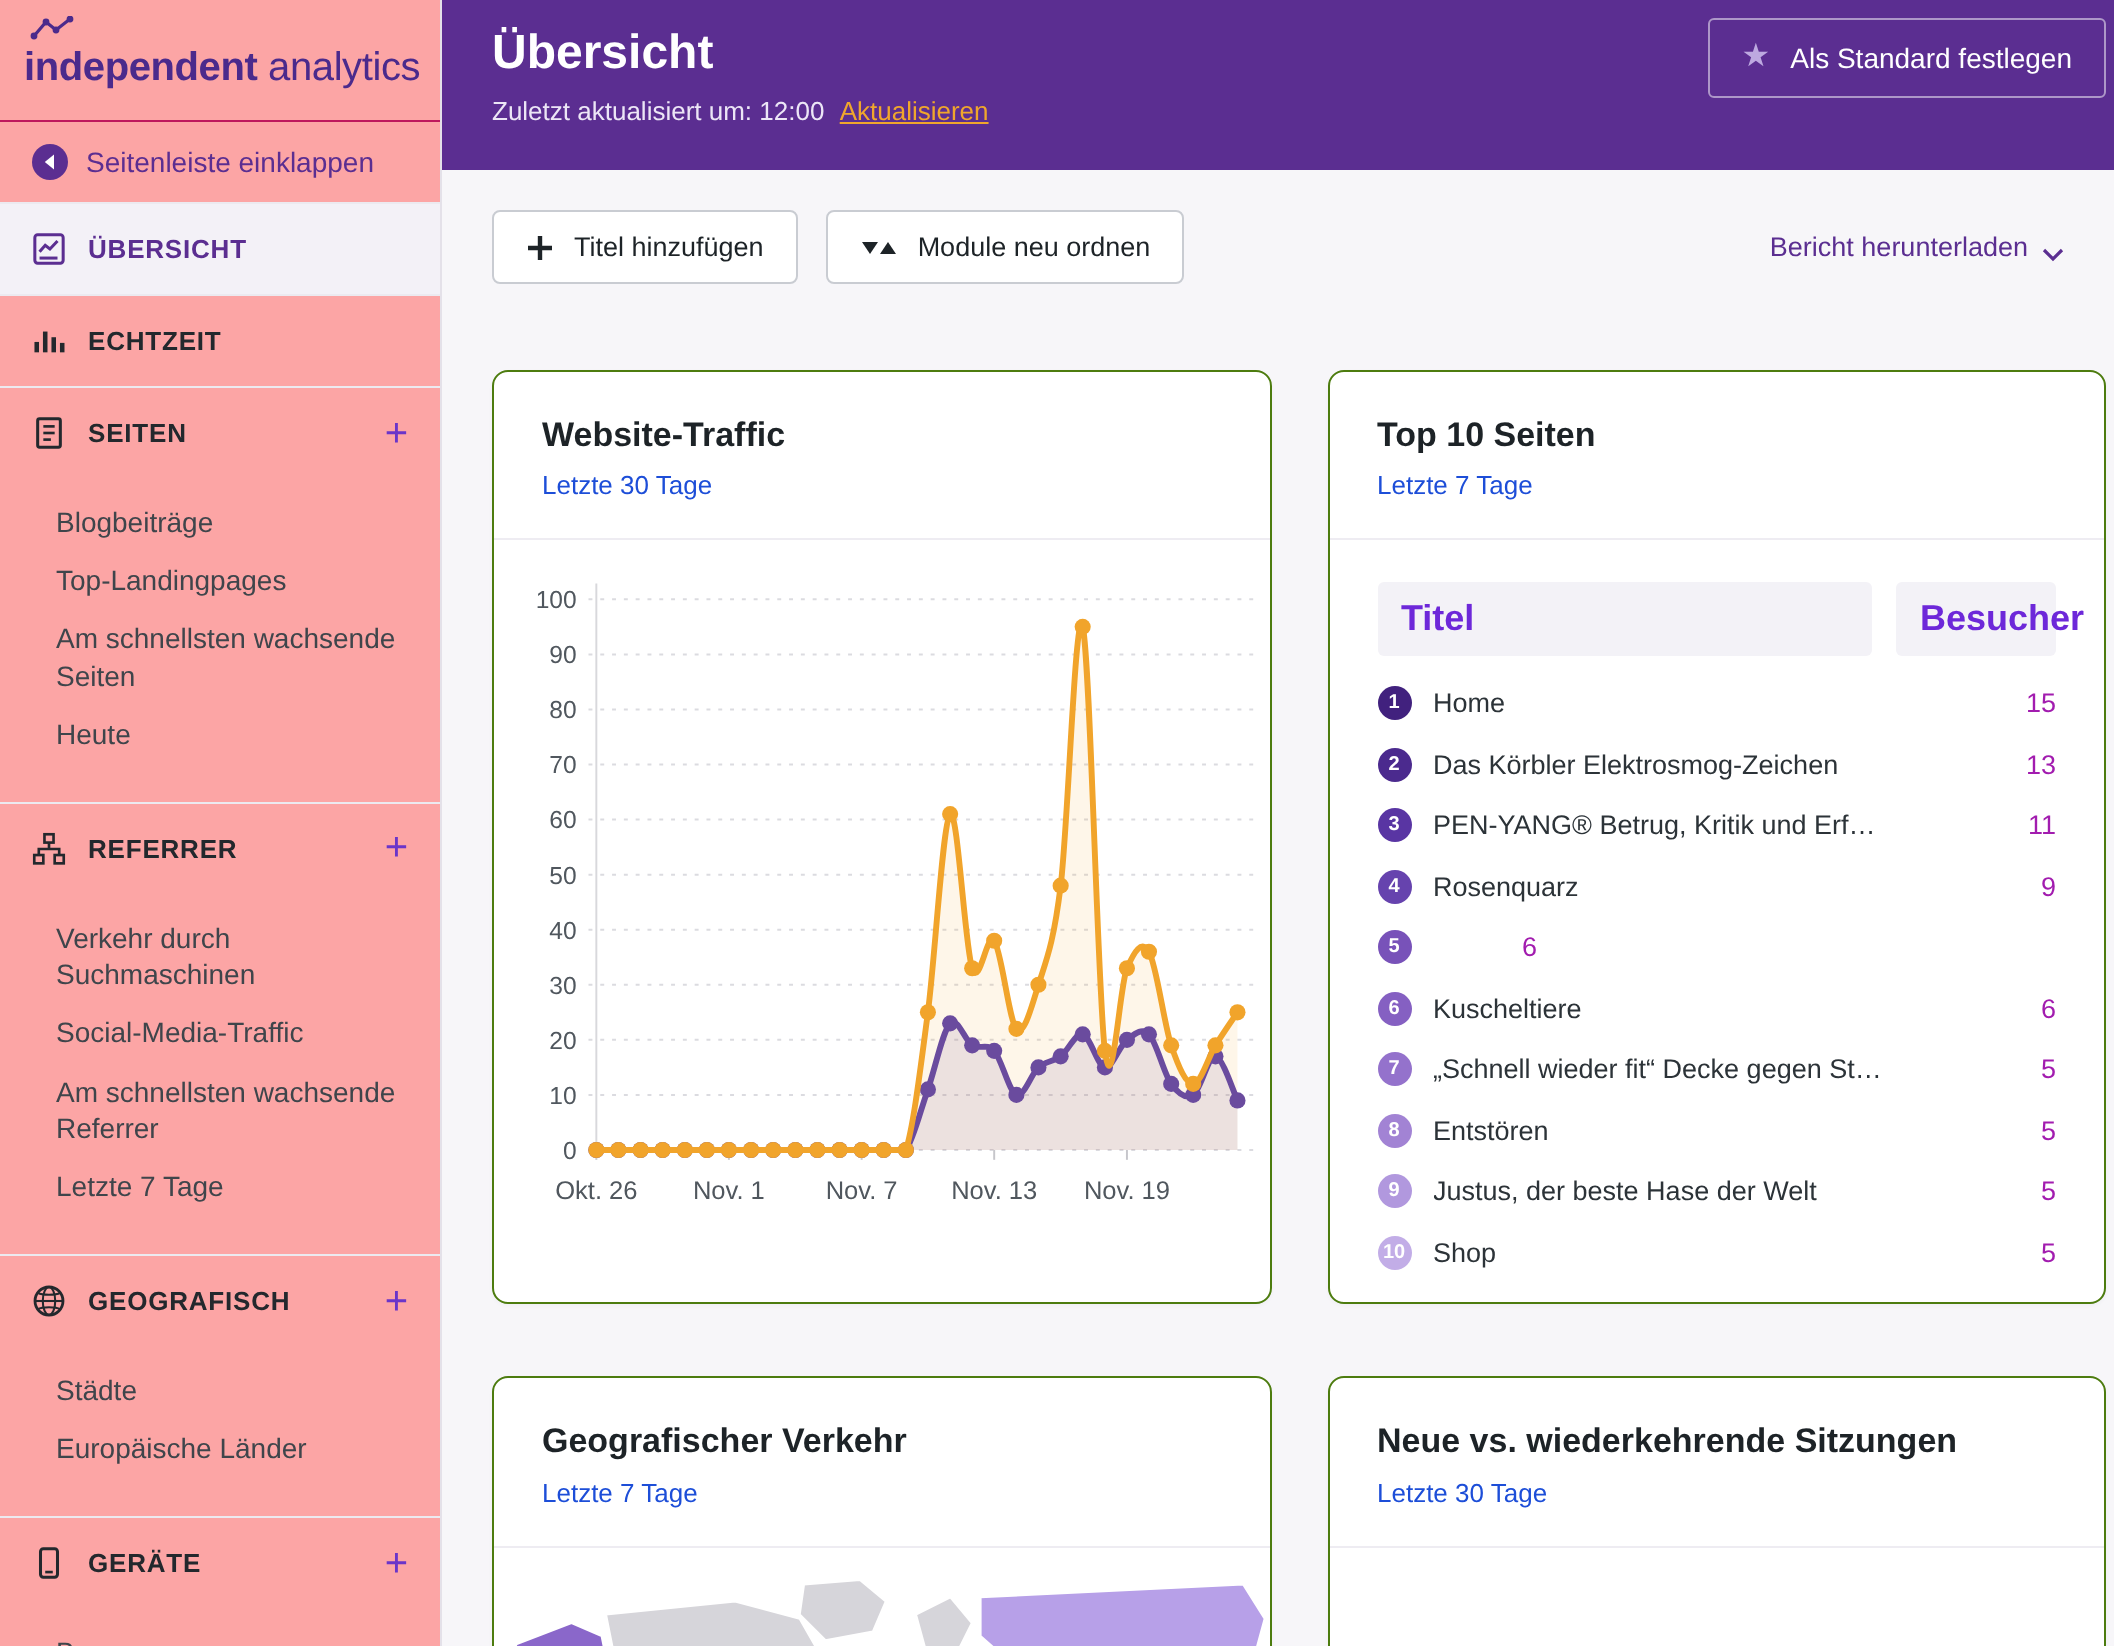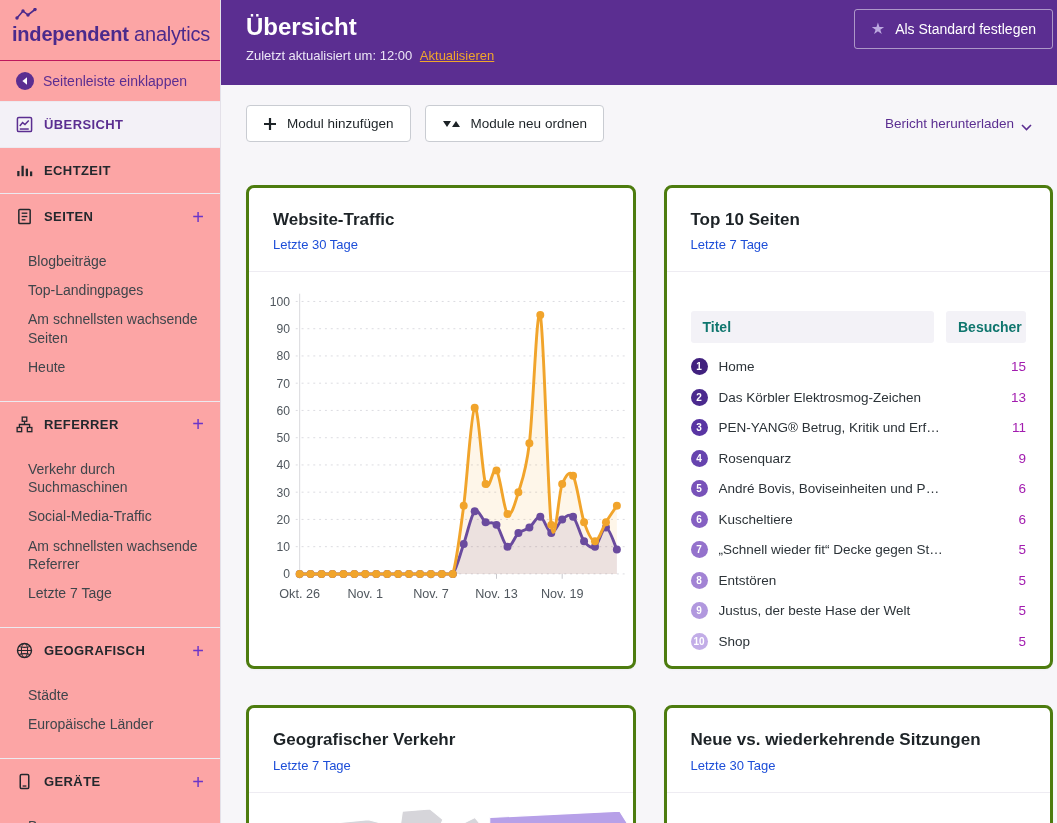--- a/index.html
+++ b/index.html
@@ -256,7 +256,7 @@
             <path d="M7 1 V13 M1 7 H13" stroke="#1d2327" stroke-width="2.2"></path>
           </svg>
       </span>
-      <span>Modul hinzufügen</span>
+      <span>Titel hinzufügen</span>
     </button>
     <button class="tool-btn">
       <span class="btn-icon">

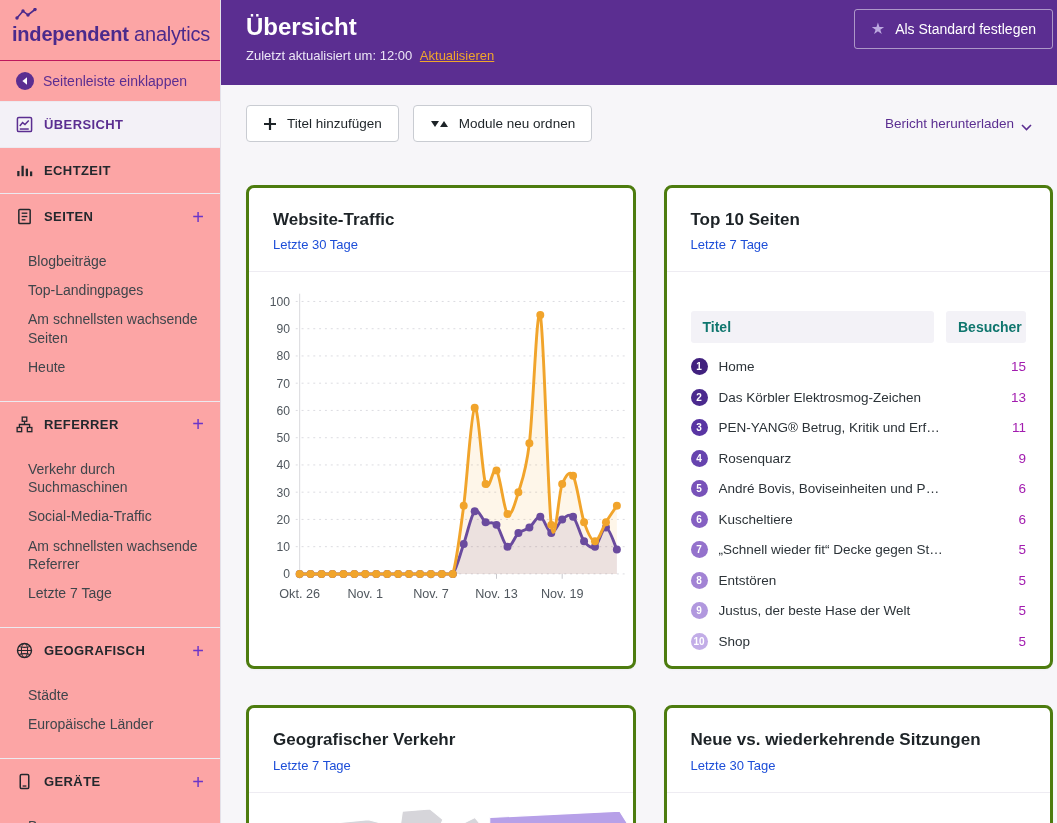--- a/index.html
+++ b/index.html
@@ -72,7 +72,7 @@
     margin: 43px 4px 0 25px;
   }
   .card {
-    background: #fff; border: 3px solid #4d7c0f; border-radius: 8px; overflow: hidden;
+    background: #fff; border: 1px solid #4d7c0f; border-radius: 8px; overflow: hidden;
     position: relative; box-shadow: 0 1px 2px rgba(40,20,80,0.03);
   }
   .card-header { padding: 21px 24px 19px; }

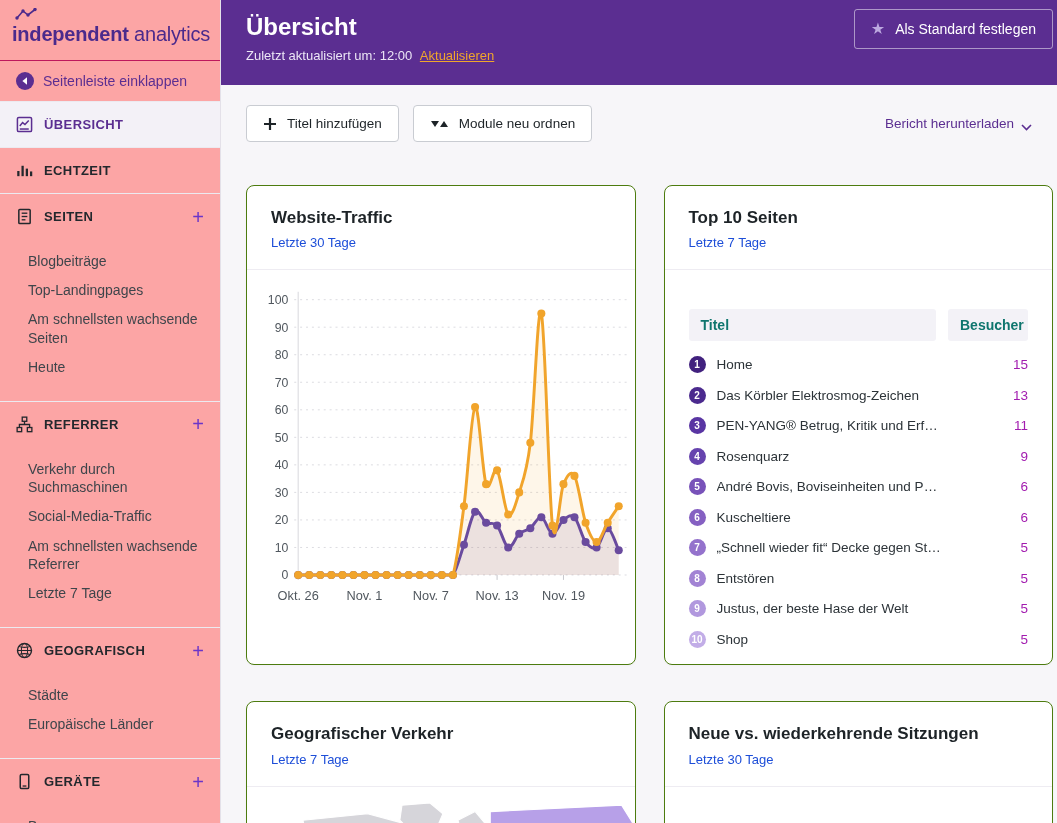--- a/index.html
+++ b/index.html
@@ -91,7 +91,7 @@
   .tp-head { display: flex; gap: 12px; margin-bottom: 8px; }
   .tp-th {
     background: #f3f2f7; border-radius: 3px; padding: 8px 12px; font-weight: bold;
-    font-size: 14px; color: #0f766e; margin-top: 18px;
+    font-size: 18px; color: #6d28d9;
   }
   .tp-th-title { flex: 1; }
   .tp-th-val { width: 80px; text-align: center; }

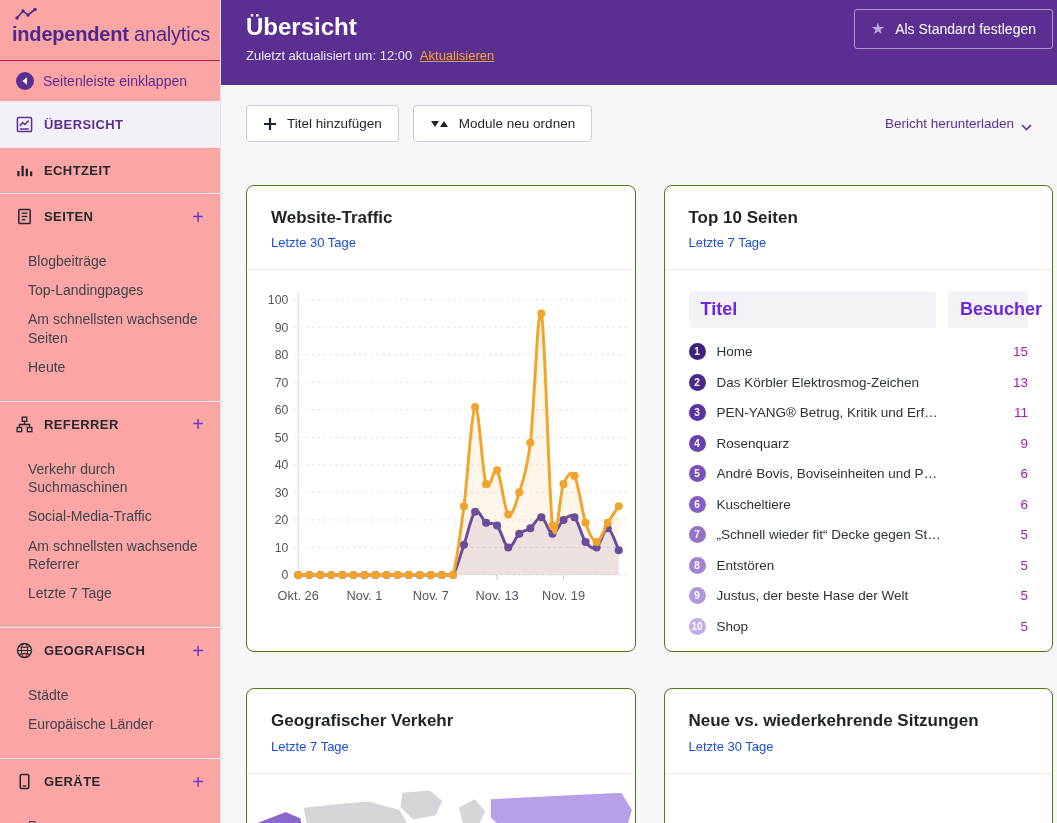--- a/index.html
+++ b/index.html
@@ -420,7 +420,6 @@
             </div>
             <div class="tp-row">
               <span class="rank-badge" style="background: rgb(120, 82, 185);">5</span>
-              <span class="tp-title">André Bovis, Boviseinheiten und P…</span>
               <span class="tp-val">6</span>
             </div>
             <div class="tp-row">

